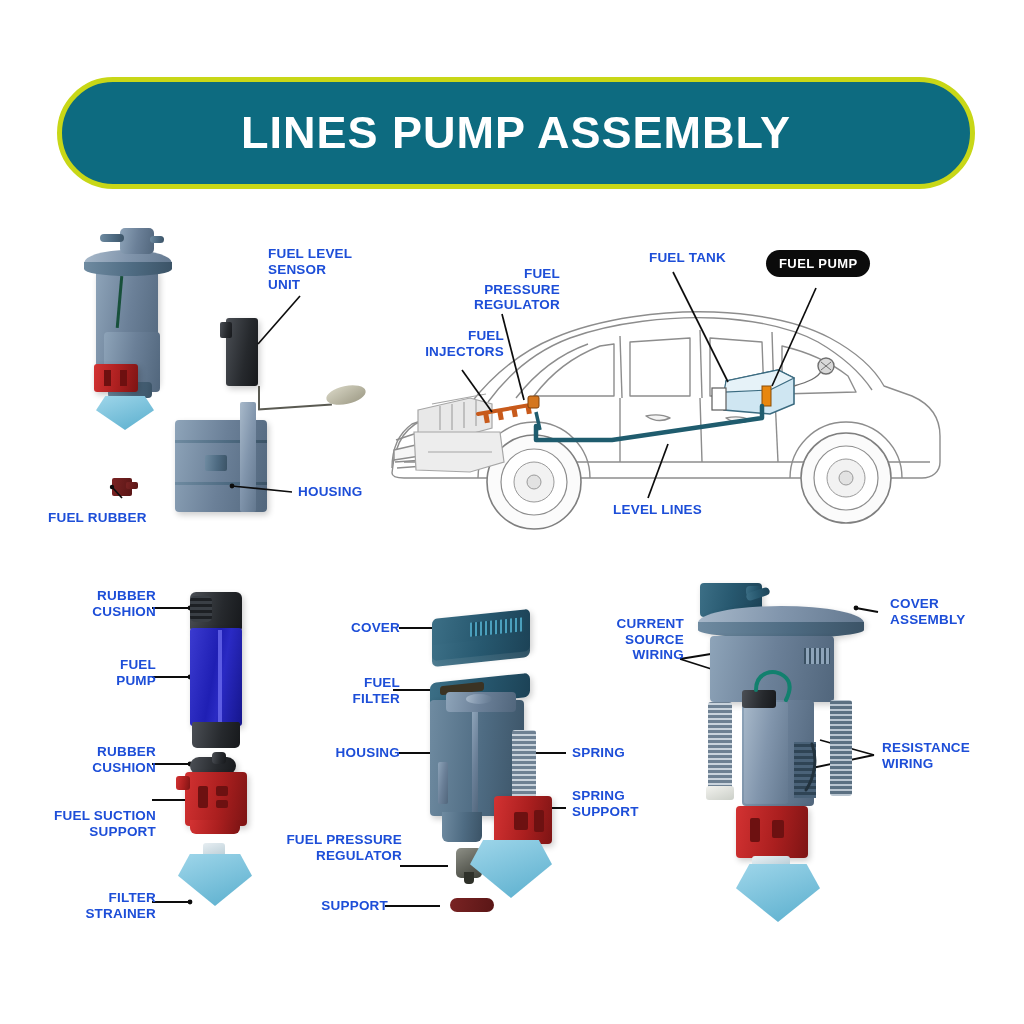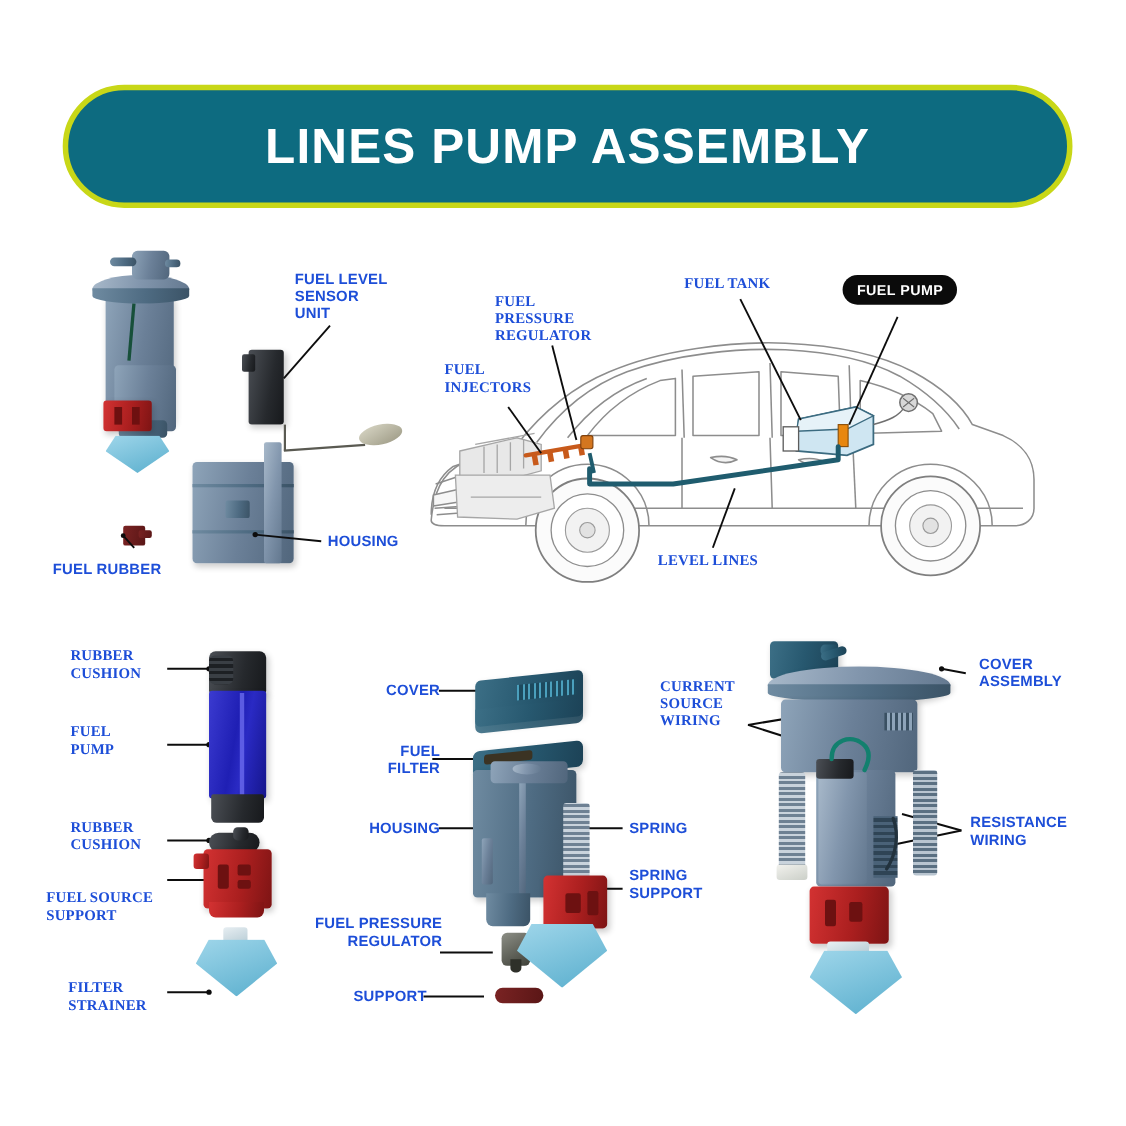--- a/index.html
+++ b/index.html
@@ -16,7 +16,7 @@
   
   .lbl{position:absolute;font-size:13.5px;font-weight:bold;line-height:15.5px;
        color:#1d4ed8;letter-spacing:.2px;white-space:pre-line;}
-  .lbl.c{text-align:left;font-family:Liberation Serif, serif;}
+  .lbl.c{text-align:right;}
   .lbl.r{text-align:right;}
   .lbl.l{text-align:left;}
 

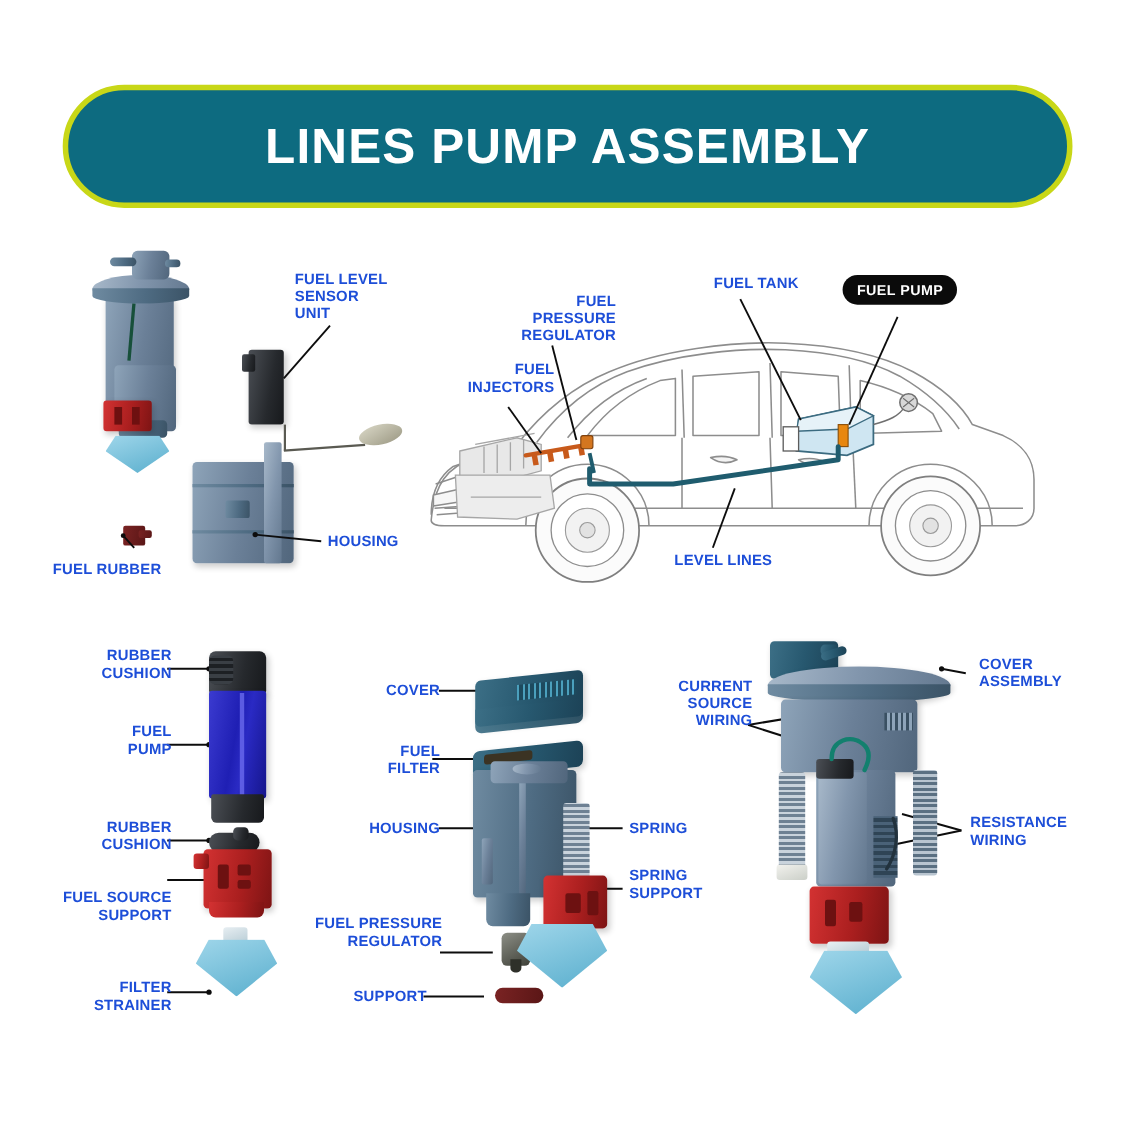--- a/index.html
+++ b/index.html
@@ -348,7 +348,7 @@
 PUMP</div>
 <div class="lbl c" style="left:64px;top:744px;width:92px;">RUBBER
 CUSHION</div>
-<div class="lbl c" style="left:42px;top:808px;width:114px;">FUEL SOURCE
+<div class="lbl c" style="left:42px;top:808px;width:114px;">FUEL SUCTION
 SUPPORT</div>
 <div class="lbl c" style="left:62px;top:890px;width:94px;">FILTER
 STRAINER</div>

